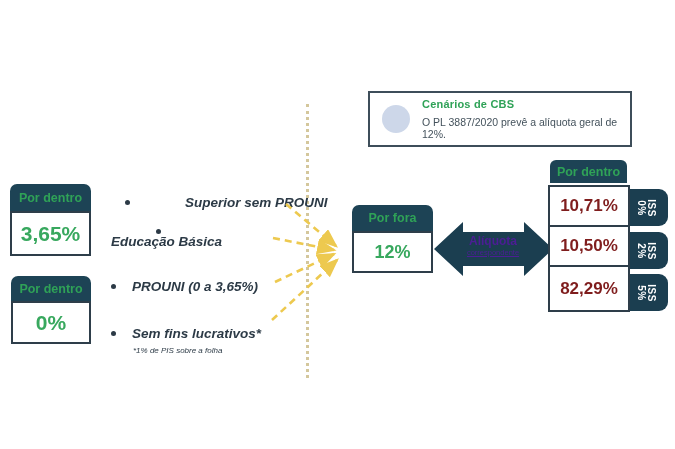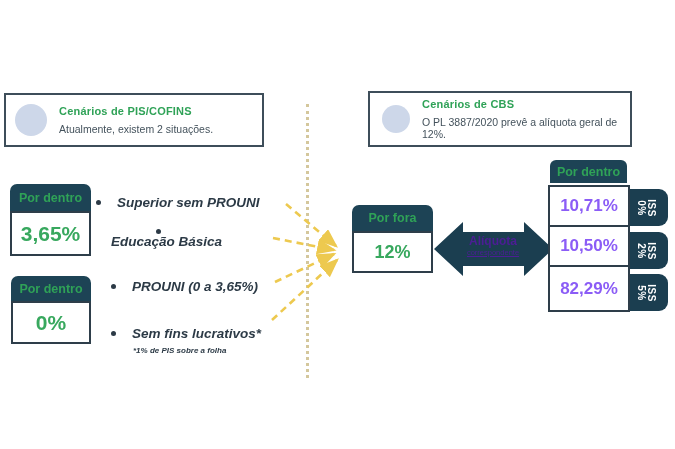--- a/index.html
+++ b/index.html
@@ -71,13 +71,6 @@
 
   <div class="divider"></div>
 
-  <div class="info-box" id="info-left">
-    <span class="circle"></span>
-    <span class="texts">
-      <div class="info-title">Cenários de PIS/COFINS</div>
-      <div class="info-subtitle">Atualmente, existem 2 situações.</div>
-    </span>
-  </div>
 
   <div class="info-box" id="info-right">
     <span class="circle"></span>

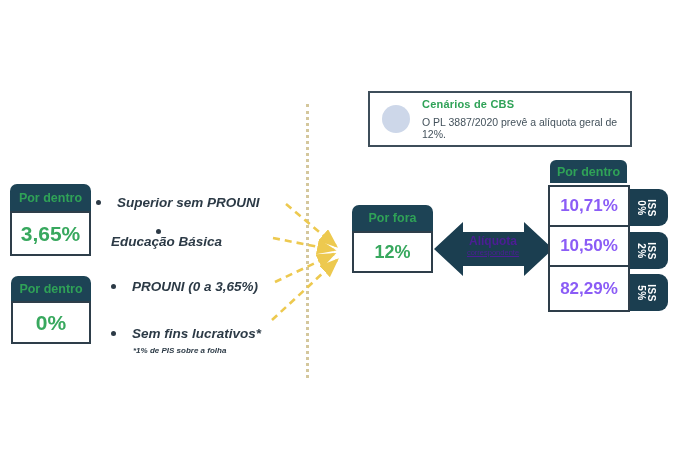--- a/index.html
+++ b/index.html
@@ -40,7 +40,7 @@
   .bullet .dot{width:5px;height:5px;border-radius:50%;background:#2c3a46;
     margin-right:16px;flex:0 0 auto;}
   .bullet .lbl{font-size:13.5px;font-style:italic;font-weight:600;color:#2c3a46;}
-  #b0{left:96px;top:195px;} #b1{left:111px;top:229px;flex-direction:column;}
+  #b0{left:125px;top:195px;gap:39px;} #b1{left:111px;top:229px;flex-direction:column;}
   #b2{left:111px;top:279px;} #b3{left:111px;top:326px;}
   .footnote{position:absolute;left:133px;top:346px;font-size:8px;
     font-style:italic;color:#2c3a46;font-weight:bold;}

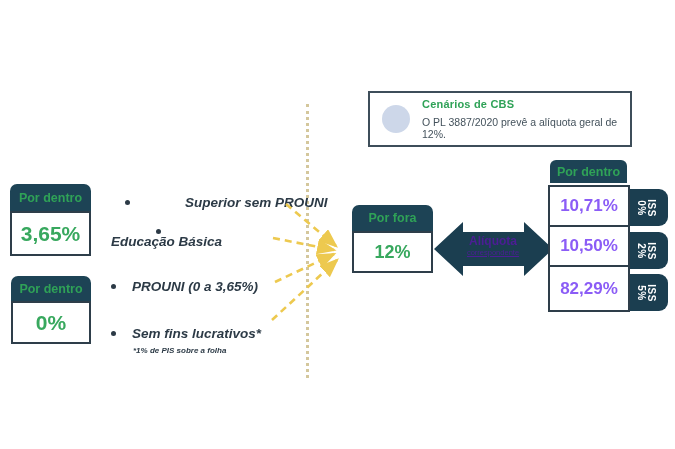--- a/index.html
+++ b/index.html
@@ -61,7 +61,7 @@
     font-size:12.5px;display:flex;align-items:center;justify-content:center;z-index:2;}
   .rp-cell{position:absolute;left:548px;width:82px;height:42px;background:#fff;
     border:2px solid #2e3e4a;box-sizing:border-box;display:flex;align-items:center;
-    justify-content:center;color:#8b5cf6;font-weight:bold;font-size:17px;z-index:2;}
+    justify-content:center;color:#7f1d1d;font-weight:bold;font-size:17px;z-index:2;}
   #rc0{top:185px;} #rc1{top:225px;} #rc2{top:265px;height:47px;}
 </style>
 </head>

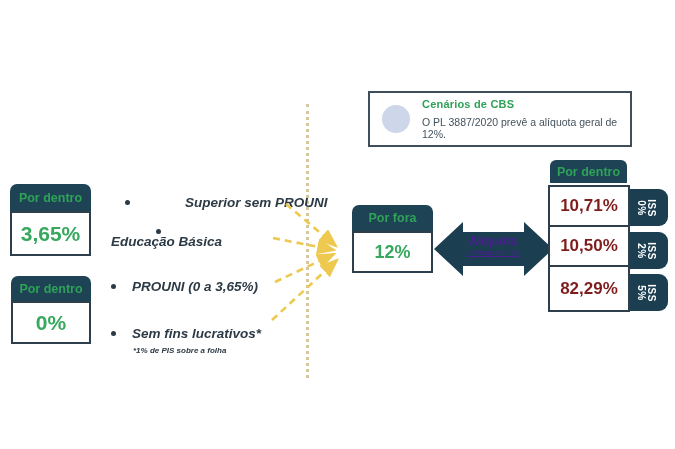--- a/index.html
+++ b/index.html
@@ -43,7 +43,7 @@
   #b0{left:125px;top:195px;gap:39px;} #b1{left:111px;top:229px;flex-direction:column;}
   #b2{left:111px;top:279px;} #b3{left:111px;top:326px;}
   .footnote{position:absolute;left:133px;top:346px;font-size:8px;
-    font-style:italic;color:#2c3a46;font-weight:bold;}
+    font-style:italic;color:#2c3a46;}
   
   #overlay{position:absolute;left:0;top:0;width:675px;height:449px;pointer-events:none;}
   .arrow-text{position:absolute;left:445px;top:235px;width:96px;text-align:center;

